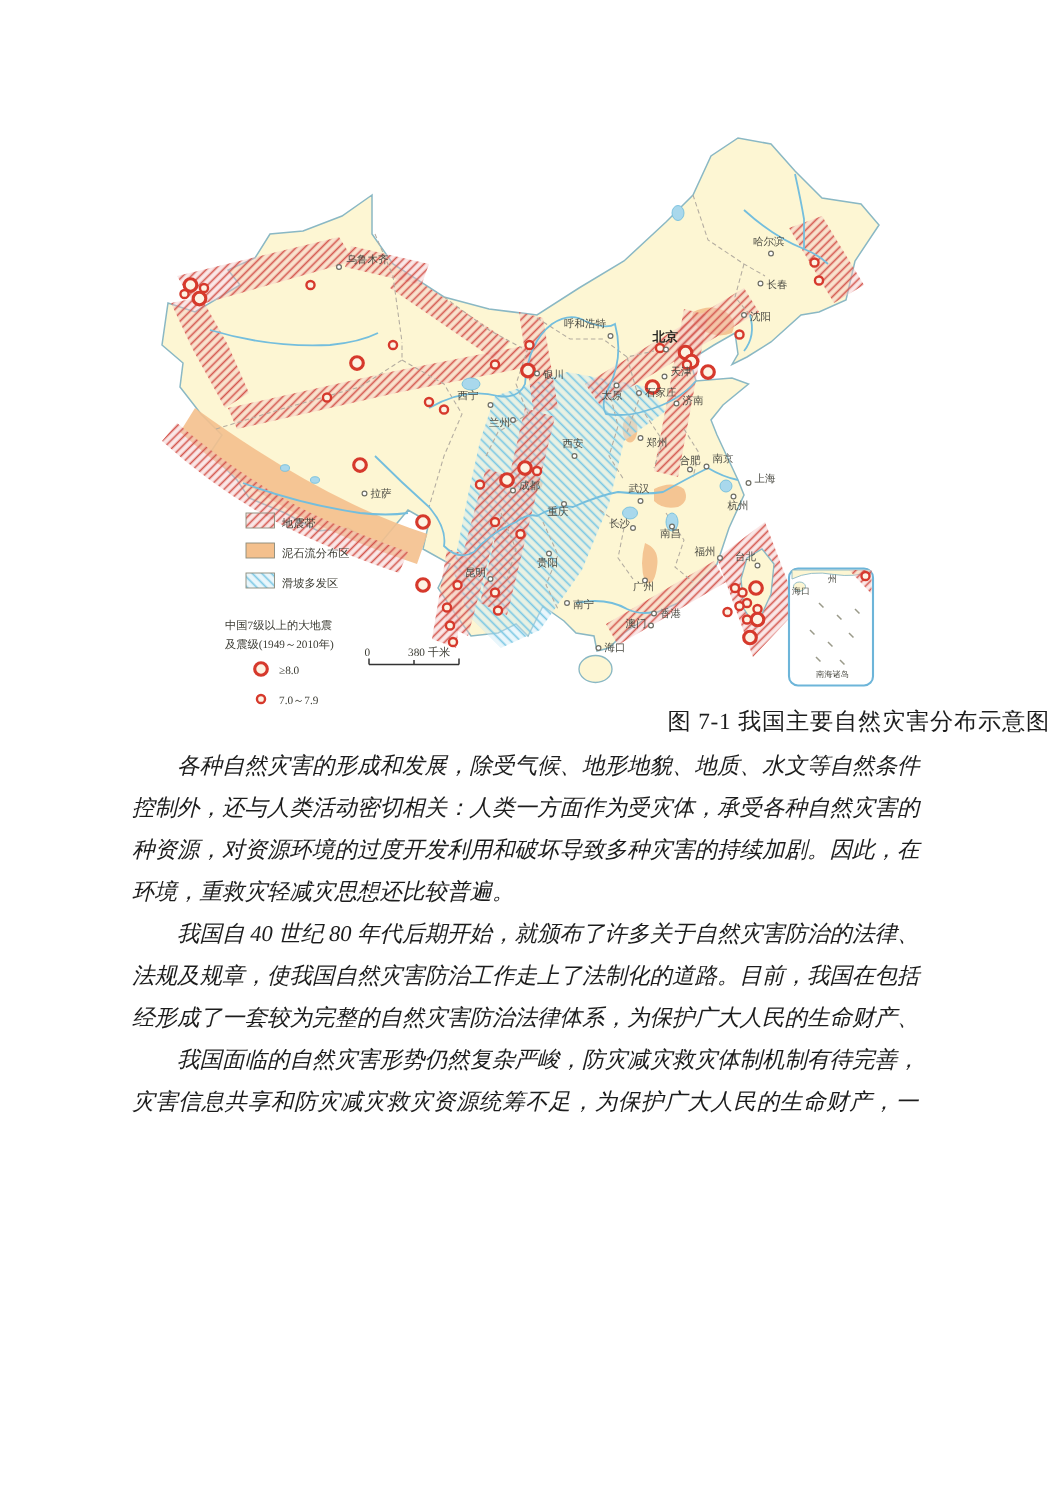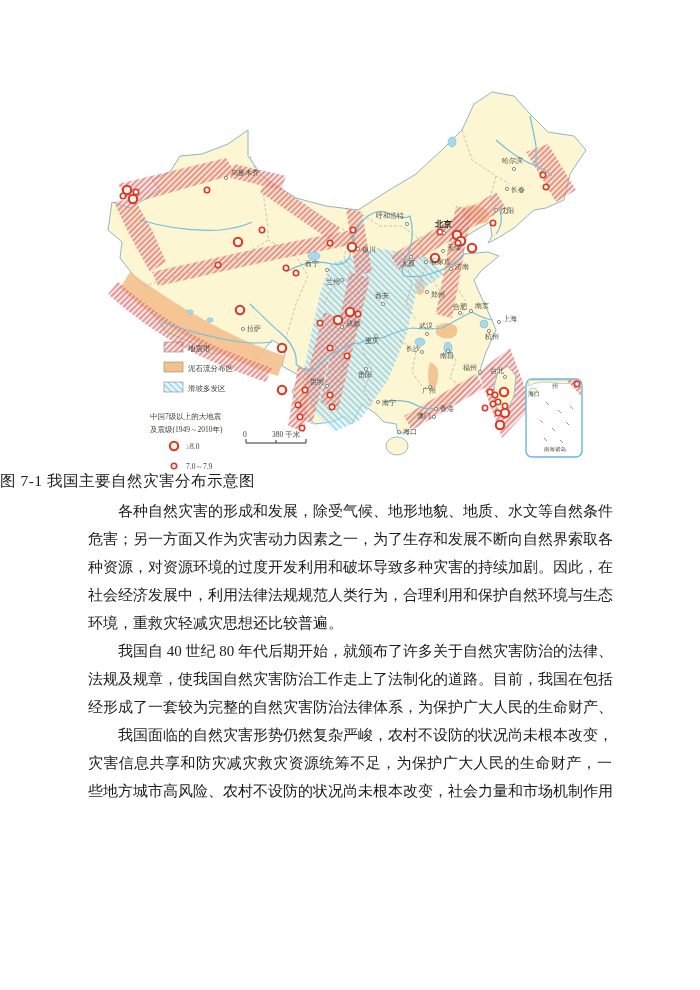--- a/index.html
+++ b/index.html
@@ -11,7 +11,7 @@
   .citylabel.bold{font-size:8.5px;font-weight:bold;fill:#2a2a24;}
   .legtext{font-family:"Liberation Serif","DejaVu Serif",serif;font-size:7.5px;fill:#3c3c34;}
   .insettext{font-family:"Liberation Serif","DejaVu Serif",serif;fill:#4a4a42;}
-  .caption{position:absolute;left:0;top:471px;width:700px;text-align:left;
+  .caption{position:absolute;left:0;top:471px;width:700px;text-align:right;
            font-size:15.5px;letter-spacing:.5px;}
   .textblock{position:absolute;left:88px;top:497px;width:524px;font-size:15px;}
   .para-line{height:28px;line-height:28px;text-align:justify;text-align-last:justify;

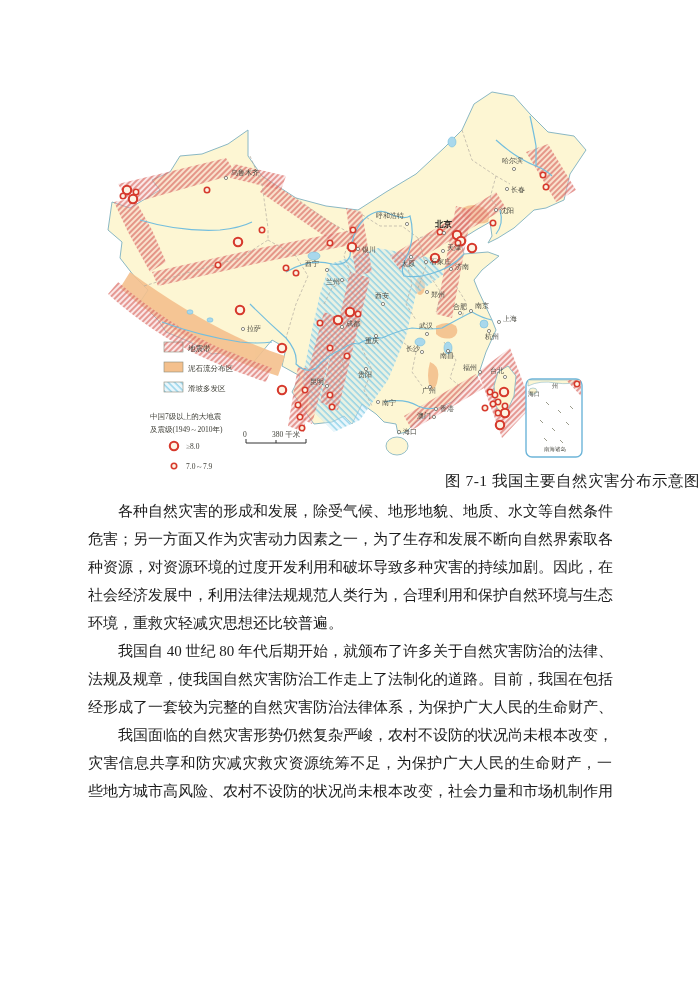--- a/index.html
+++ b/index.html
@@ -13,7 +13,7 @@
   .insettext{font-family:"Liberation Serif","DejaVu Serif",serif;fill:#4a4a42;}
   .caption{position:absolute;left:0;top:471px;width:700px;text-align:right;
            font-size:15.5px;letter-spacing:.5px;}
-  .textblock{position:absolute;left:88px;top:497px;width:524px;font-size:15px;}
+  .textblock{position:absolute;left:88px;top:497px;width:524px;font-size:15px;font-style:italic;}
   .para-line{height:28px;line-height:28px;text-align:justify;text-align-last:justify;
              white-space:nowrap;overflow:visible;}
   .para-line.end{text-align-last:left;}

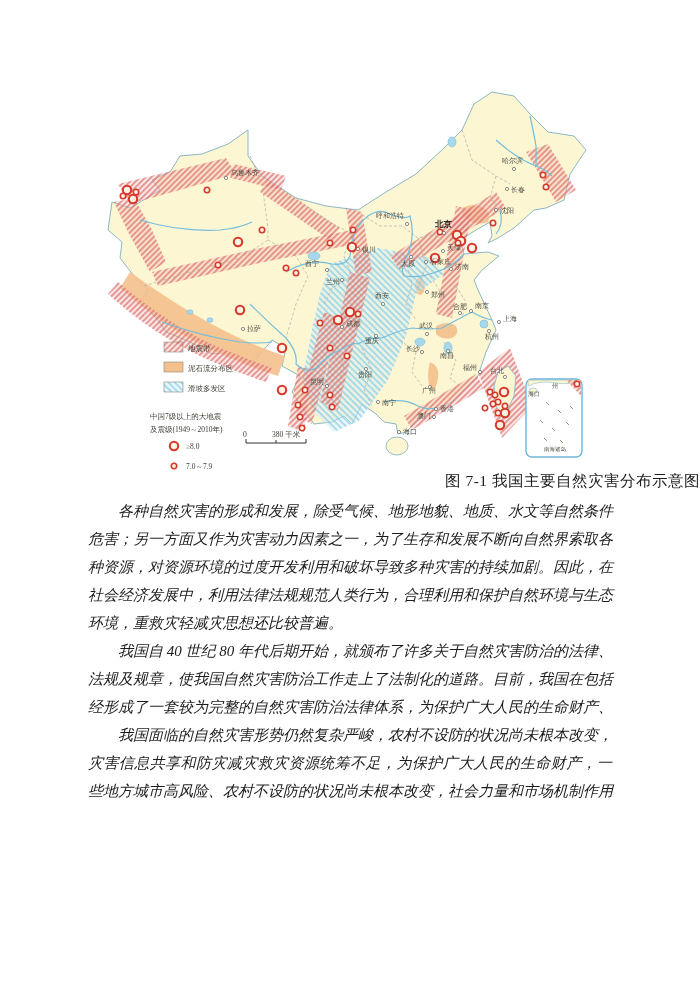--- a/index.html
+++ b/index.html
@@ -293,6 +293,7 @@
 
   <div class="textblock" id="text-block">
       <div class="para-line">　　各种自然灾害的形成和发展，除受气候、地形地貌、地质、水文等自然条件</div>
+      <div class="para-line">控制外，还与人类活动密切相关：人类一方面作为受灾体，承受各种自然灾害的</div>
       <div class="para-line">危害；另一方面又作为灾害动力因素之一，为了生存和发展不断向自然界索取各</div>
       <div class="para-line">种资源，对资源环境的过度开发利用和破坏导致多种灾害的持续加剧。因此，在</div>
       <div class="para-line">社会经济发展中，利用法律法规规范人类行为，合理利用和保护自然环境与生态</div>

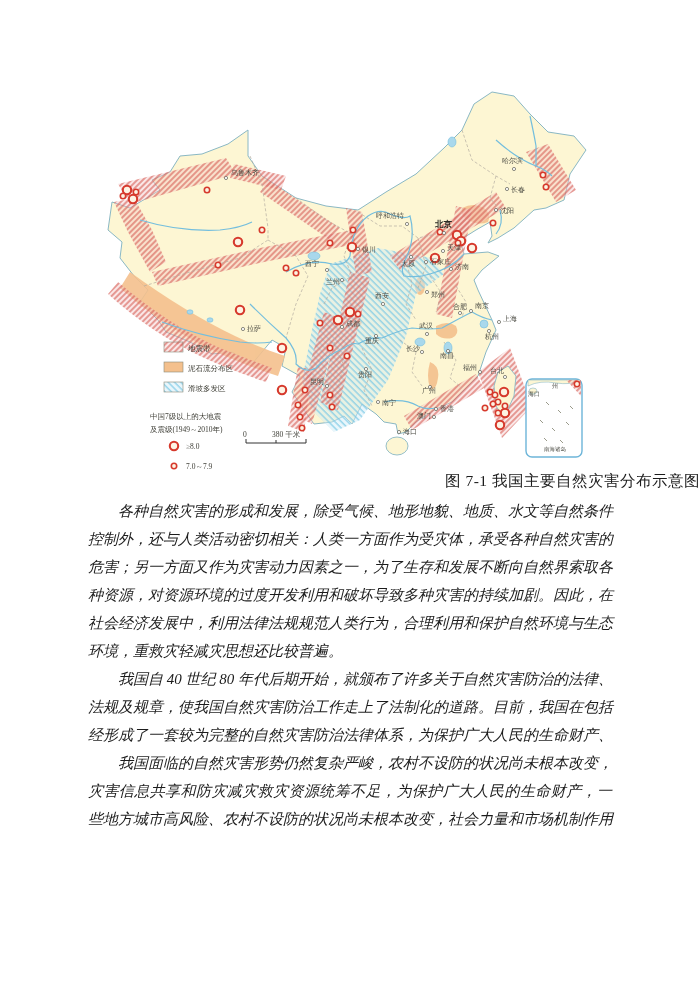--- a/index.html
+++ b/index.html
@@ -294,7 +294,6 @@
   <div class="textblock" id="text-block">
       <div class="para-line">　　各种自然灾害的形成和发展，除受气候、地形地貌、地质、水文等自然条件</div>
       <div class="para-line">控制外，还与人类活动密切相关：人类一方面作为受灾体，承受各种自然灾害的</div>
-      <div class="para-line">危害；另一方面又作为灾害动力因素之一，为了生存和发展不断向自然界索取各</div>
       <div class="para-line">种资源，对资源环境的过度开发利用和破坏导致多种灾害的持续加剧。因此，在</div>
       <div class="para-line">社会经济发展中，利用法律法规规范人类行为，合理利用和保护自然环境与生态</div>
       <div class="para-line end">环境，重救灾轻减灾思想还比较普遍。</div>

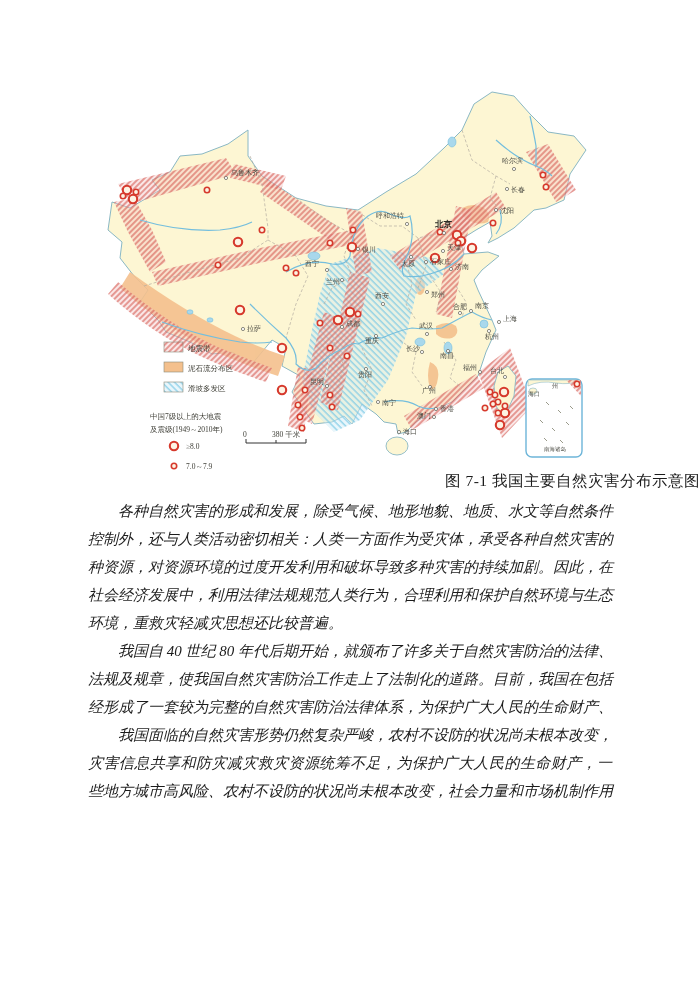--- a/index.html
+++ b/index.html
@@ -295,7 +295,6 @@
       <div class="para-line">　　各种自然灾害的形成和发展，除受气候、地形地貌、地质、水文等自然条件</div>
       <div class="para-line">控制外，还与人类活动密切相关：人类一方面作为受灾体，承受各种自然灾害的</div>
       <div class="para-line">种资源，对资源环境的过度开发利用和破坏导致多种灾害的持续加剧。因此，在</div>
-      <div class="para-line">社会经济发展中，利用法律法规规范人类行为，合理利用和保护自然环境与生态</div>
       <div class="para-line end">环境，重救灾轻减灾思想还比较普遍。</div>
       <div class="para-line">　　我国自 40 世纪 80 年代后期开始，就颁布了许多关于自然灾害防治的法律、</div>
       <div class="para-line">法规及规章，使我国自然灾害防治工作走上了法制化的道路。目前，我国在包括</div>

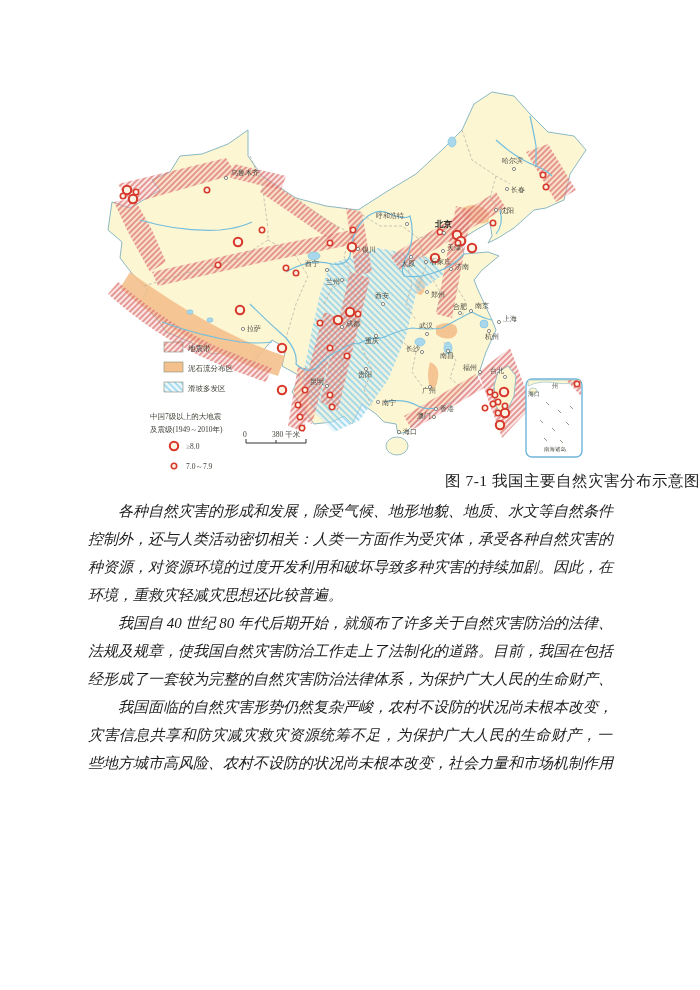--- a/index.html
+++ b/index.html
@@ -299,7 +299,7 @@
       <div class="para-line">　　我国自 40 世纪 80 年代后期开始，就颁布了许多关于自然灾害防治的法律、</div>
       <div class="para-line">法规及规章，使我国自然灾害防治工作走上了法制化的道路。目前，我国在包括</div>
       <div class="para-line">经形成了一套较为完整的自然灾害防治法律体系，为保护广大人民的生命财产、</div>
-      <div class="para-line">　　我国面临的自然灾害形势仍然复杂严峻，农村不设防的状况尚未根本改变，</div>
+      <div class="para-line">　　我国面临的自然灾害形势仍然复杂严峻，防灾减灾救灾体制机制有待完善，</div>
       <div class="para-line">灾害信息共享和防灾减灾救灾资源统筹不足，为保护广大人民的生命财产，一</div>
       <div class="para-line">些地方城市高风险、农村不设防的状况尚未根本改变，社会力量和市场机制作用</div>
     </div>

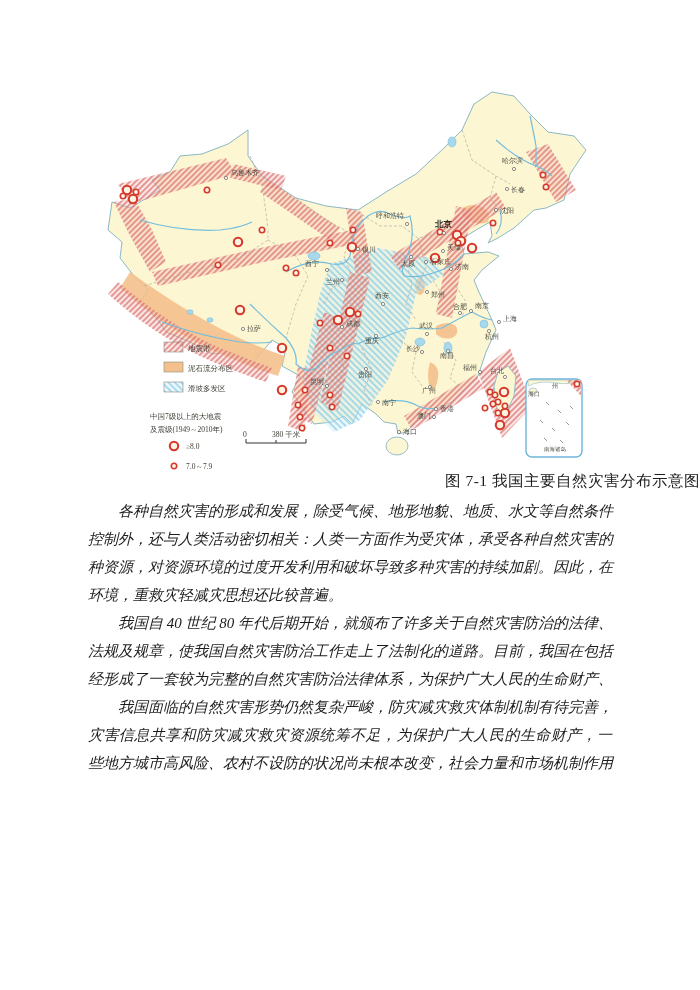--- a/index.html
+++ b/index.html
@@ -301,7 +301,6 @@
       <div class="para-line">经形成了一套较为完整的自然灾害防治法律体系，为保护广大人民的生命财产、</div>
       <div class="para-line">　　我国面临的自然灾害形势仍然复杂严峻，防灾减灾救灾体制机制有待完善，</div>
       <div class="para-line">灾害信息共享和防灾减灾救灾资源统筹不足，为保护广大人民的生命财产，一</div>
-      <div class="para-line">些地方城市高风险、农村不设防的状况尚未根本改变，社会力量和市场机制作用</div>
     </div>
 
 </div>

